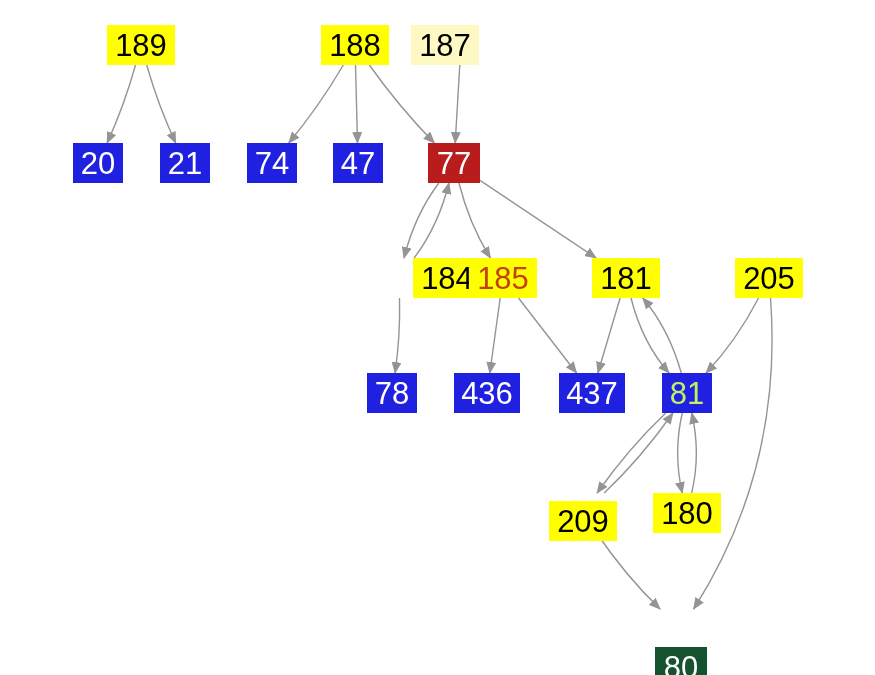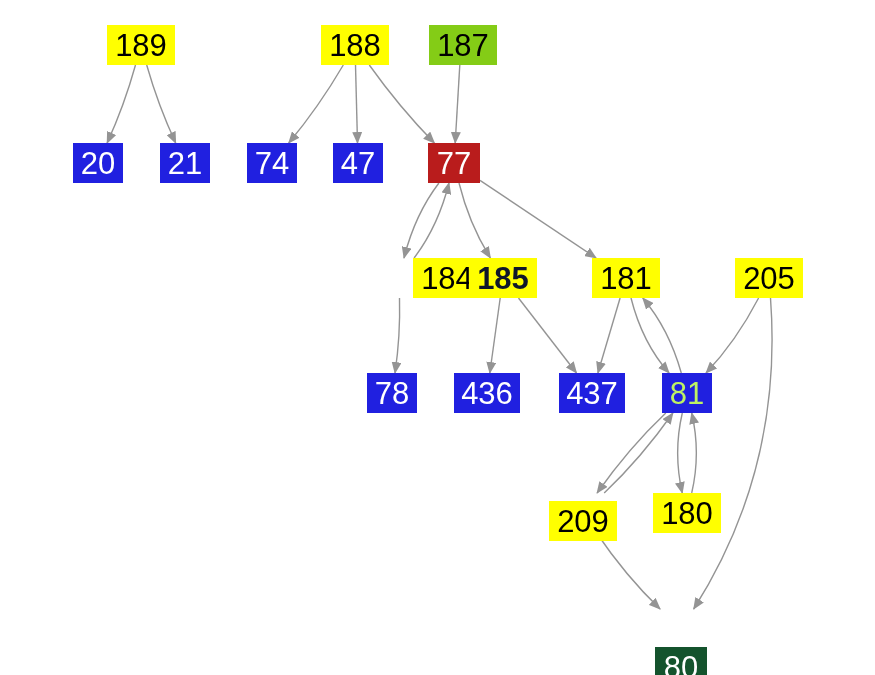--- a/index.html
+++ b/index.html
@@ -66,7 +66,7 @@
   <div class="node-layer">
       <div class="node" style="left: 107px; top: 25px; width: 68px; height: 40px; background: rgb(255, 255, 0); color: rgb(0, 0, 0);">189</div>
       <div class="node" style="left: 321px; top: 25px; width: 68px; height: 40px; background: rgb(255, 255, 0); color: rgb(0, 0, 0);">188</div>
-      <div class="node" style="left: 429px; top: 25px; width: 68px; height: 40px; background: #84cc16; color: rgb(0, 0, 0);">187</div>
+      <div class="node" style="left: 411px; top: 25px; width: 68px; height: 40px; background: #fef9c3; color: rgb(0, 0, 0);">187</div>
       <div class="node" style="left: 73px; top: 143px; width: 50px; height: 40px; background: rgb(32, 32, 224); color: rgb(255, 255, 255);">20</div>
       <div class="node" style="left: 160px; top: 143px; width: 50px; height: 40px; background: rgb(32, 32, 224); color: rgb(255, 255, 255);">21</div>
       <div class="node" style="left: 247px; top: 143px; width: 50px; height: 40px; background: rgb(32, 32, 224); color: rgb(255, 255, 255);">74</div>

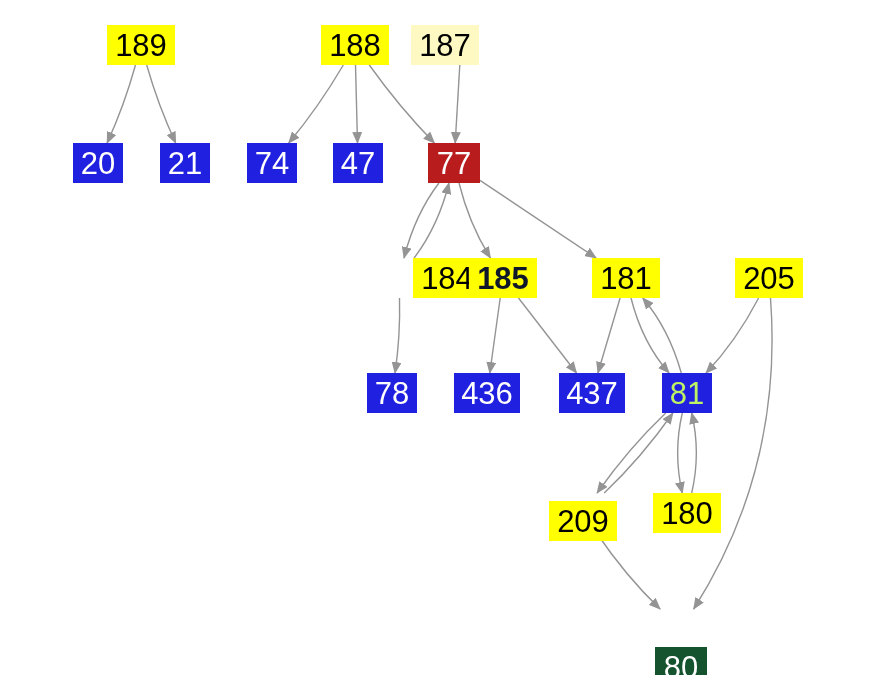--- a/index.html
+++ b/index.html
@@ -73,7 +73,7 @@
       <div class="node" style="left: 333px; top: 143px; width: 50px; height: 40px; background: rgb(32, 32, 224); color: rgb(255, 255, 255);">47</div>
       <div class="node" style="left: 428px; top: 143px; width: 52px; height: 40px; background: #b91c1c; color: rgb(255, 255, 255);">77</div>
       <div class="node" style="left: 365px; top: 258px; width: 68px; height: 40px; background: rgb(255, 255, 0); color: rgb(0, 0, 0); margin-left: 48px;">184</div>
-      <div class="node" style="left: 469px; top: 258px; width: 68px; height: 40px; background: rgb(255, 255, 0); color: #0f172a; font-weight: bold;">185</div>
+      <div class="node" style="left: 469px; top: 258px; width: 68px; height: 40px; background: rgb(255, 255, 0); color: #c2410c;">185</div>
       <div class="node" style="left: 592px; top: 258px; width: 68px; height: 40px; background: rgb(255, 255, 0); color: rgb(0, 0, 0);">181</div>
       <div class="node" style="left: 735px; top: 258px; width: 68px; height: 40px; background: rgb(255, 255, 0); color: rgb(0, 0, 0);">205</div>
       <div class="node" style="left: 367px; top: 373px; width: 50px; height: 40px; background: rgb(32, 32, 224); color: rgb(255, 255, 255);">78</div>

